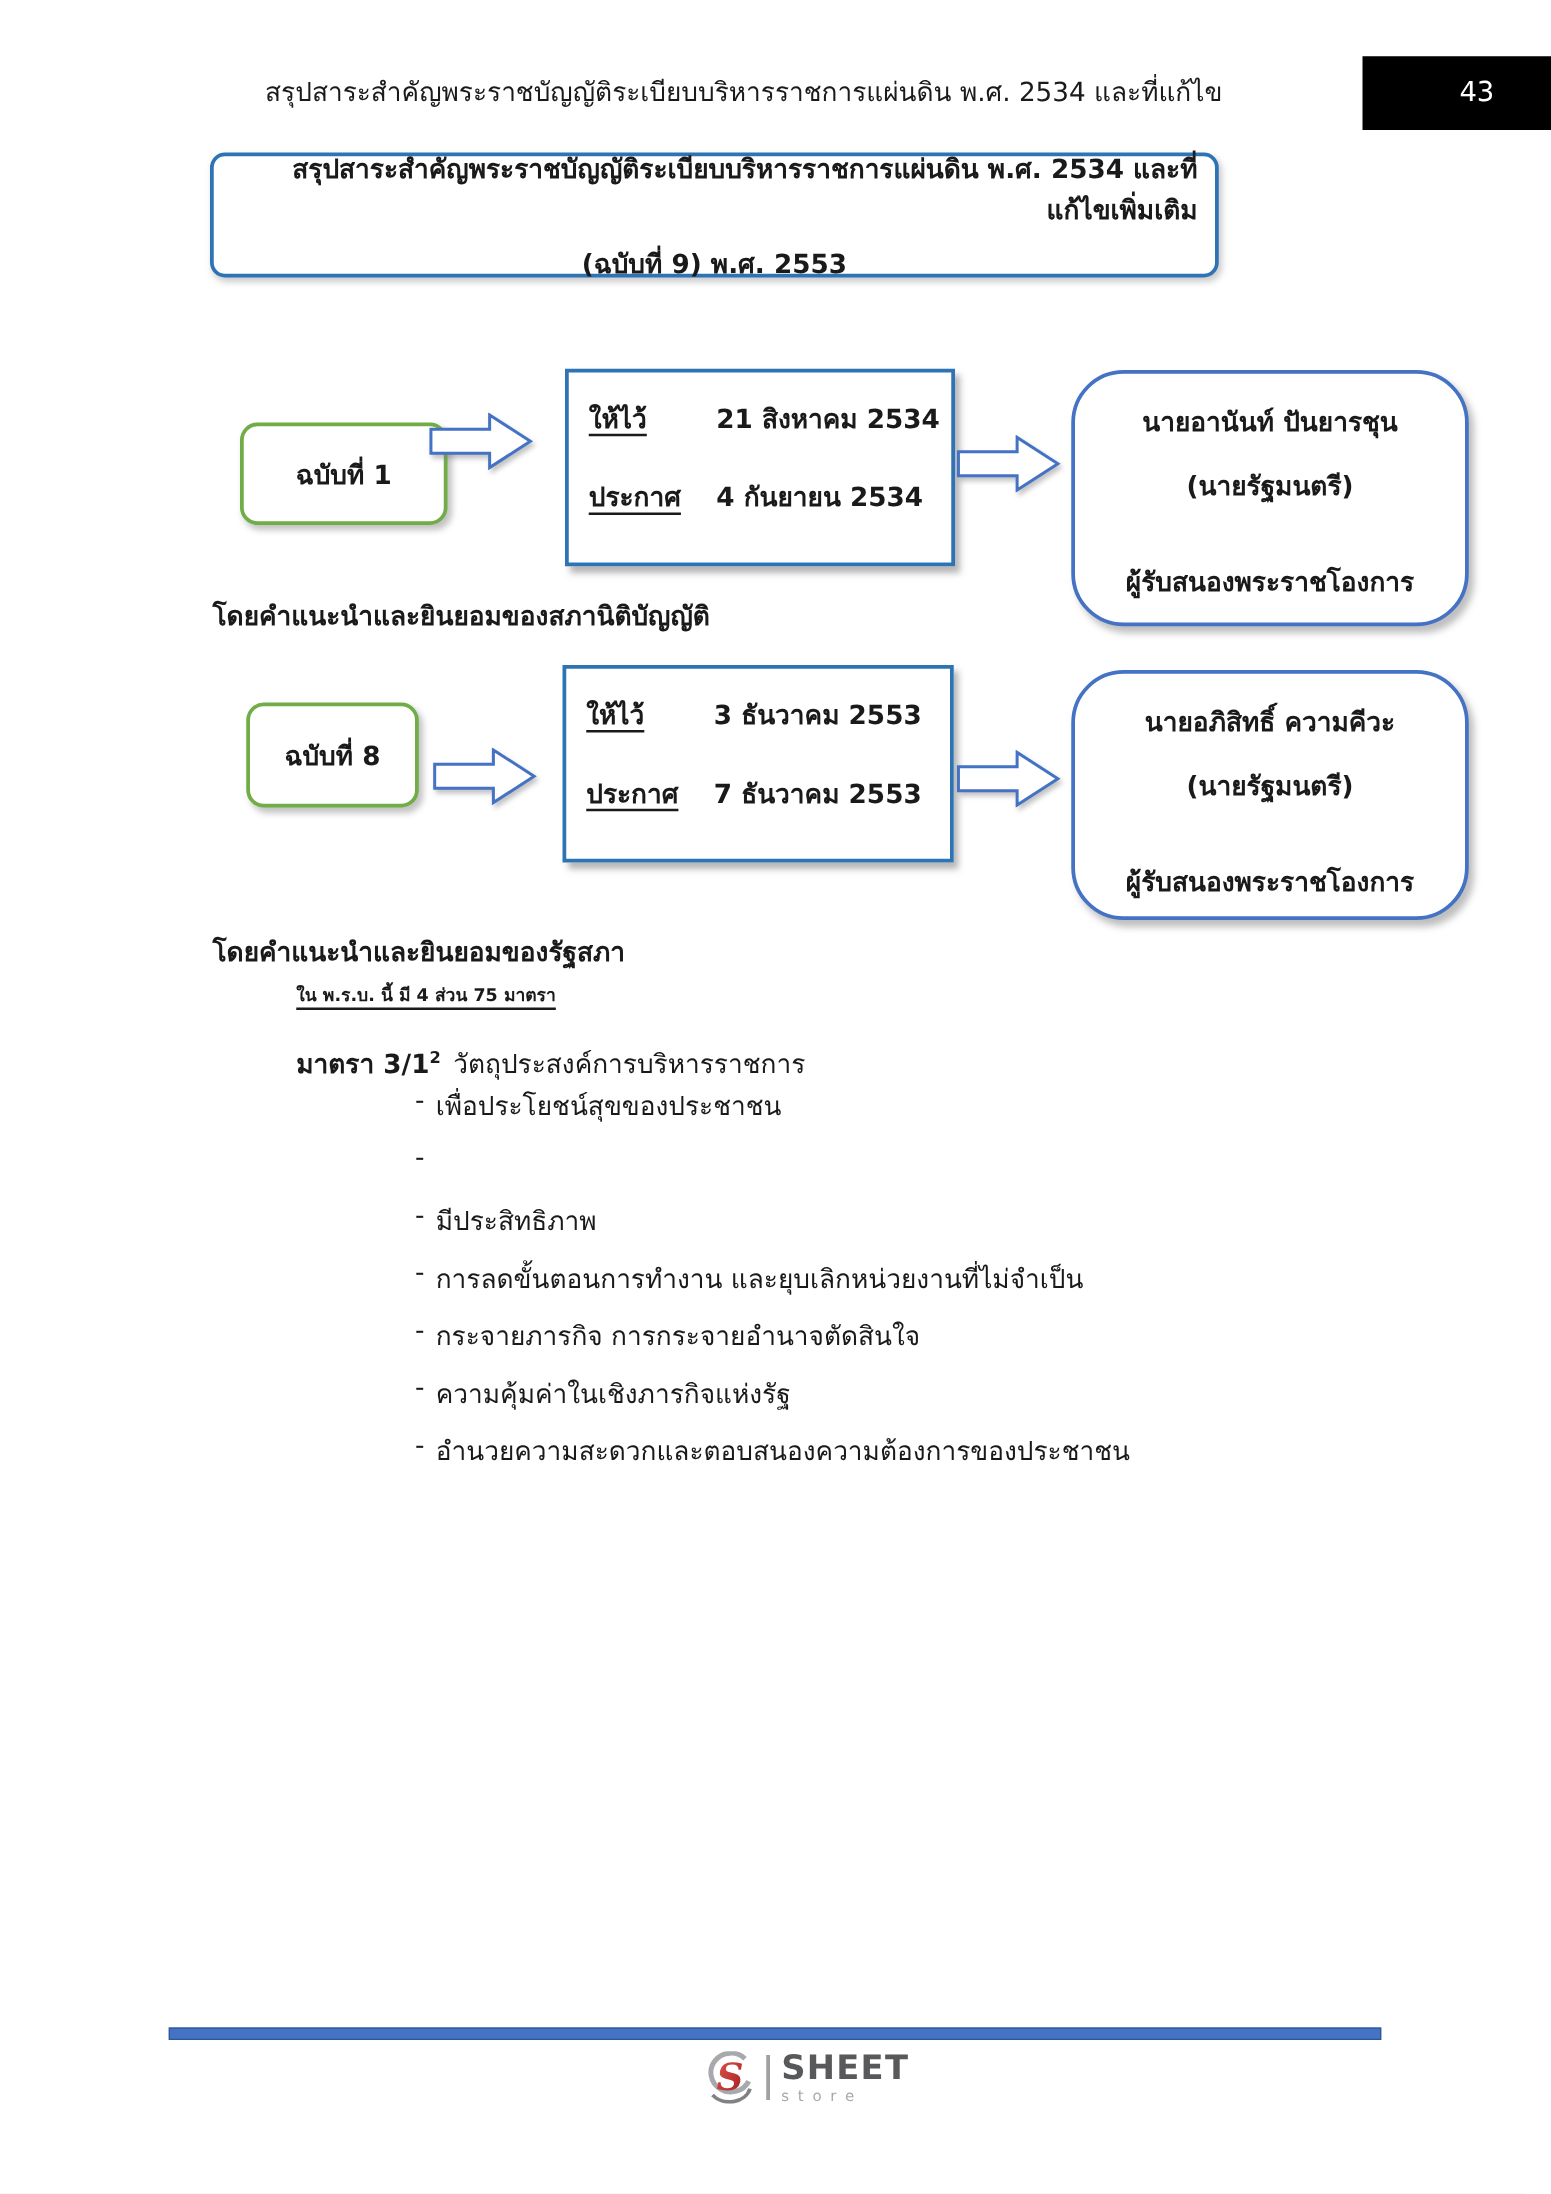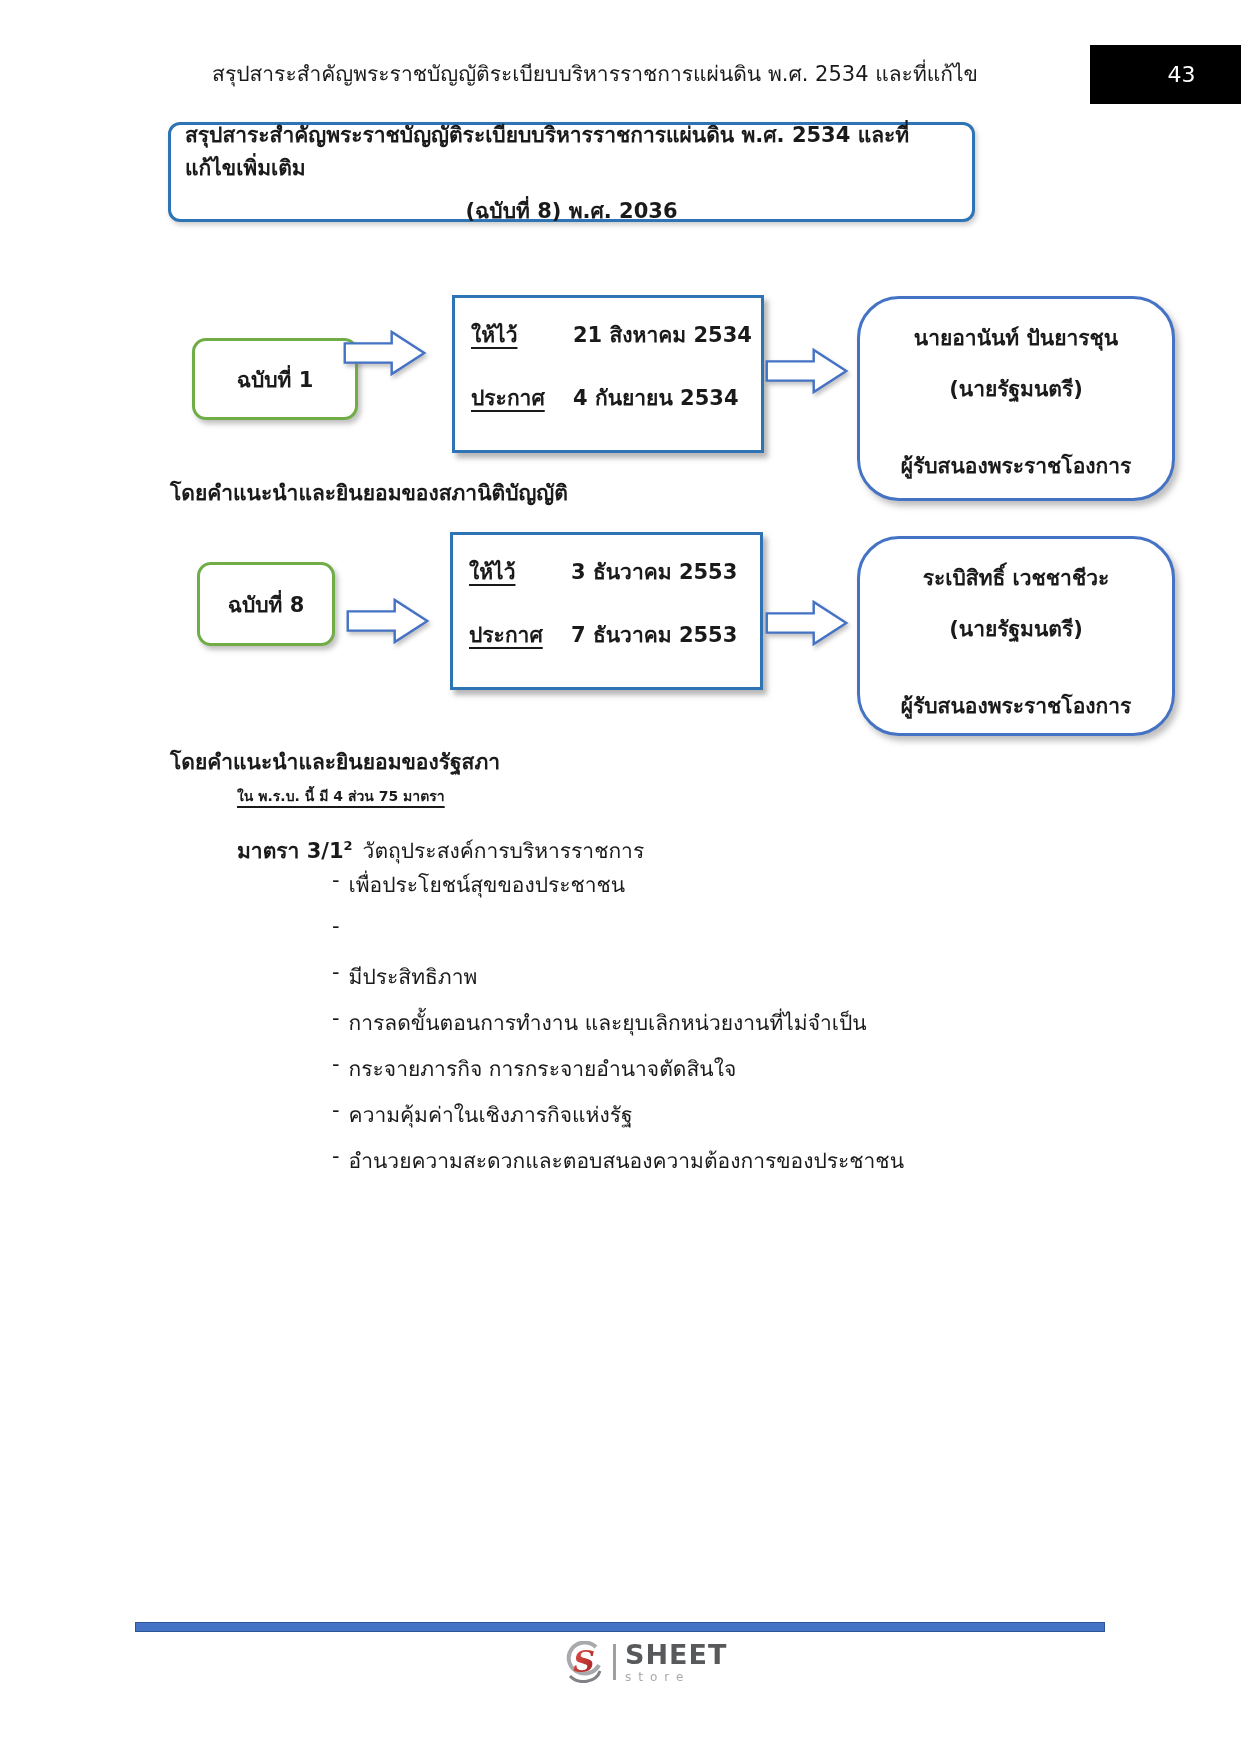--- a/index.html
+++ b/index.html
@@ -12,7 +12,7 @@
   .page-number-box span { color:#ffffff; font-size:22px; }
 
   
-  .title-box { position:absolute; top:122px; left:168px; width:807px; height:100px; border:3px solid #2E74B5; border-radius:12px; background:#fff; box-shadow:2px 3px 5px rgba(110,110,110,0.35); display:flex; flex-direction:column; align-items:center; justify-content:center; gap:10px; font-weight:bold; font-size:21px; text-align:left; padding:6px 14px; }
+  .title-box { position:absolute; top:122px; left:168px; width:807px; height:100px; border:3px solid #2E74B5; border-radius:12px; background:#fff; box-shadow:2px 3px 5px rgba(110,110,110,0.35); display:flex; flex-direction:column; align-items:center; justify-content:center; gap:10px; font-weight:bold; font-size:21px; text-align:right; padding:6px 14px; }
 
   
   .edition-badge { position:absolute; border:3px solid #70AD47; border-radius:14px; background:#fff; box-shadow:3px 4px 5px rgba(120,120,120,0.45); display:flex; align-items:center; justify-content:center; font-weight:bold; font-size:21px; }

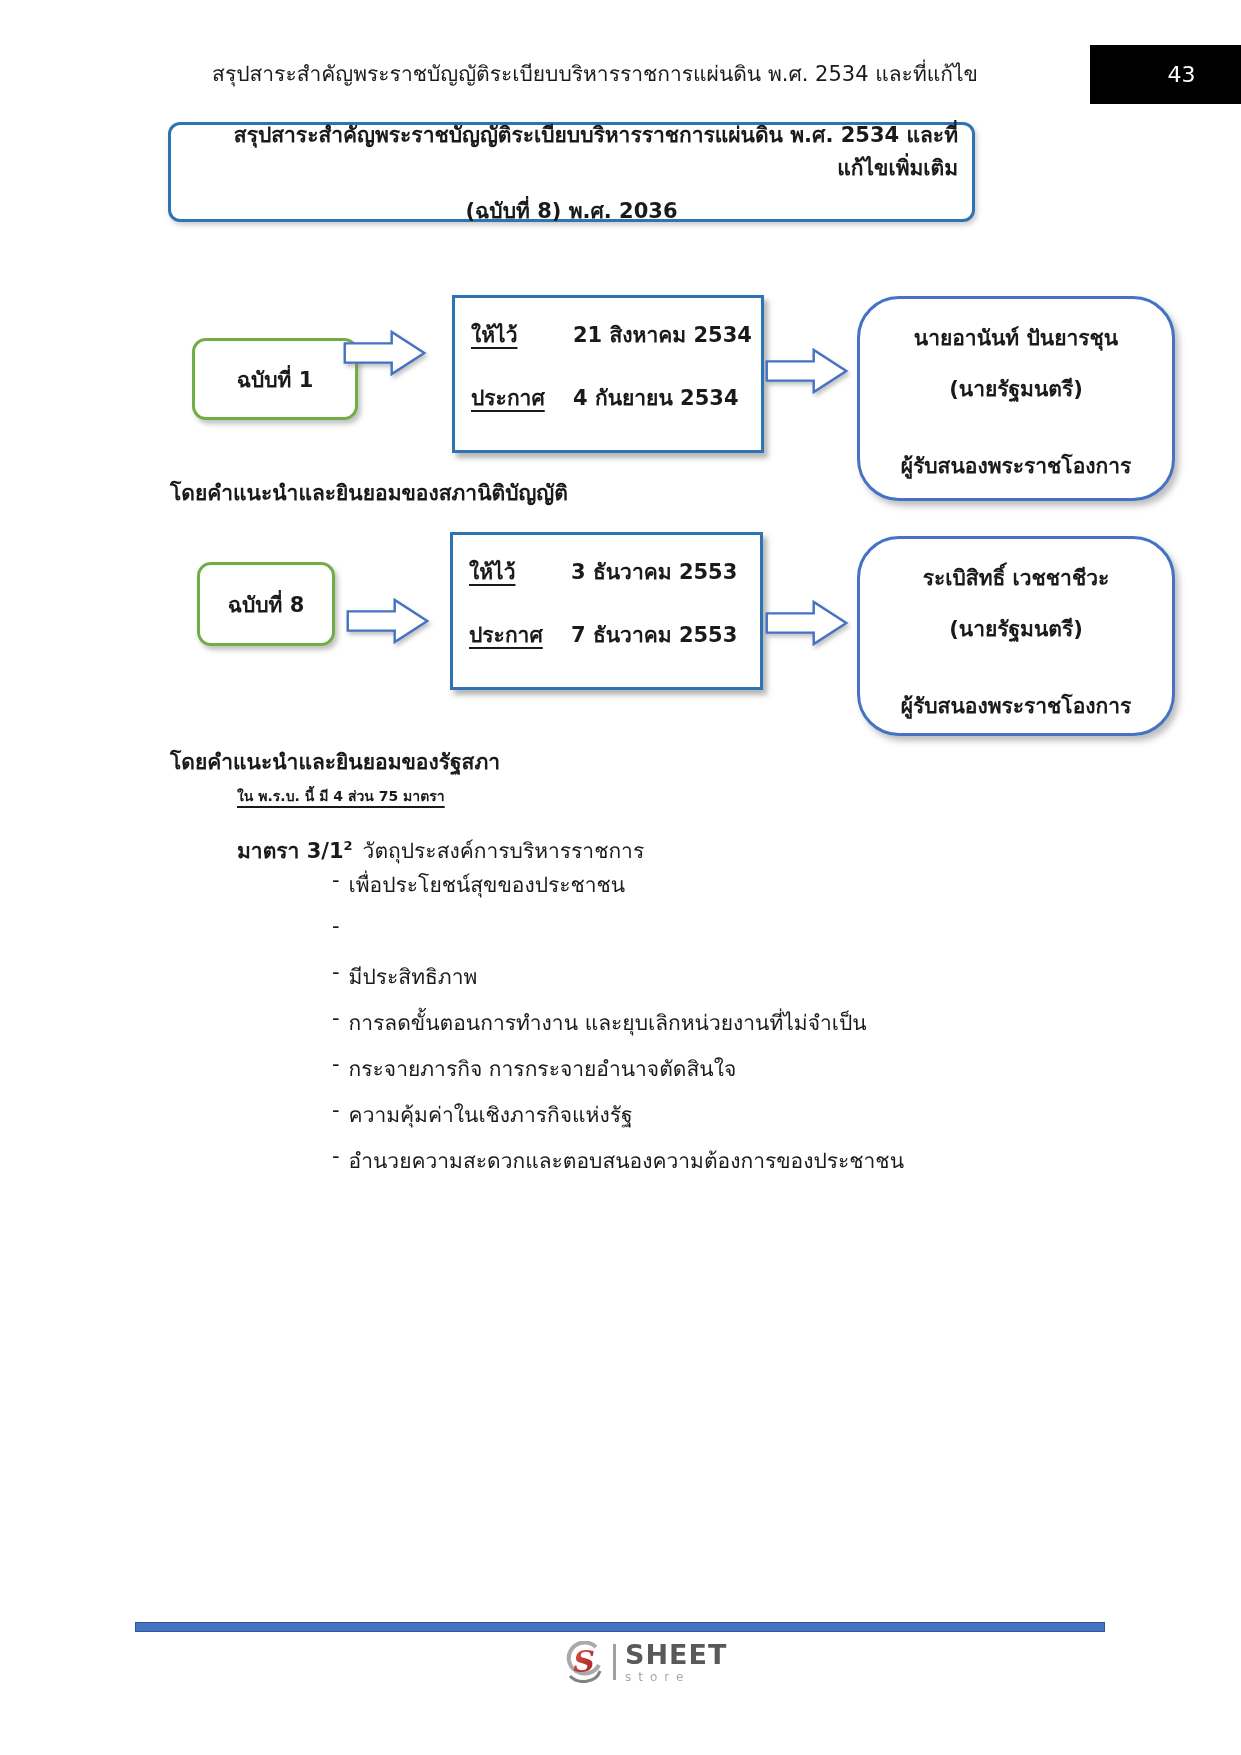--- a/index.html
+++ b/index.html
@@ -71,7 +71,7 @@
 
   <div class="title-box">
     <div>สรุปสาระสำคัญพระราชบัญญัติระเบียบบริหารราชการแผ่นดิน พ.ศ. 2534 และที่แก้ไขเพิ่มเติม</div>
-    <div>(ฉบับที่ 8) พ.ศ. 2036</div>
+    <div>(ฉบับที่ 9) พ.ศ. 2553</div>
   </div>
 
   <div class="edition-badge badge-1">

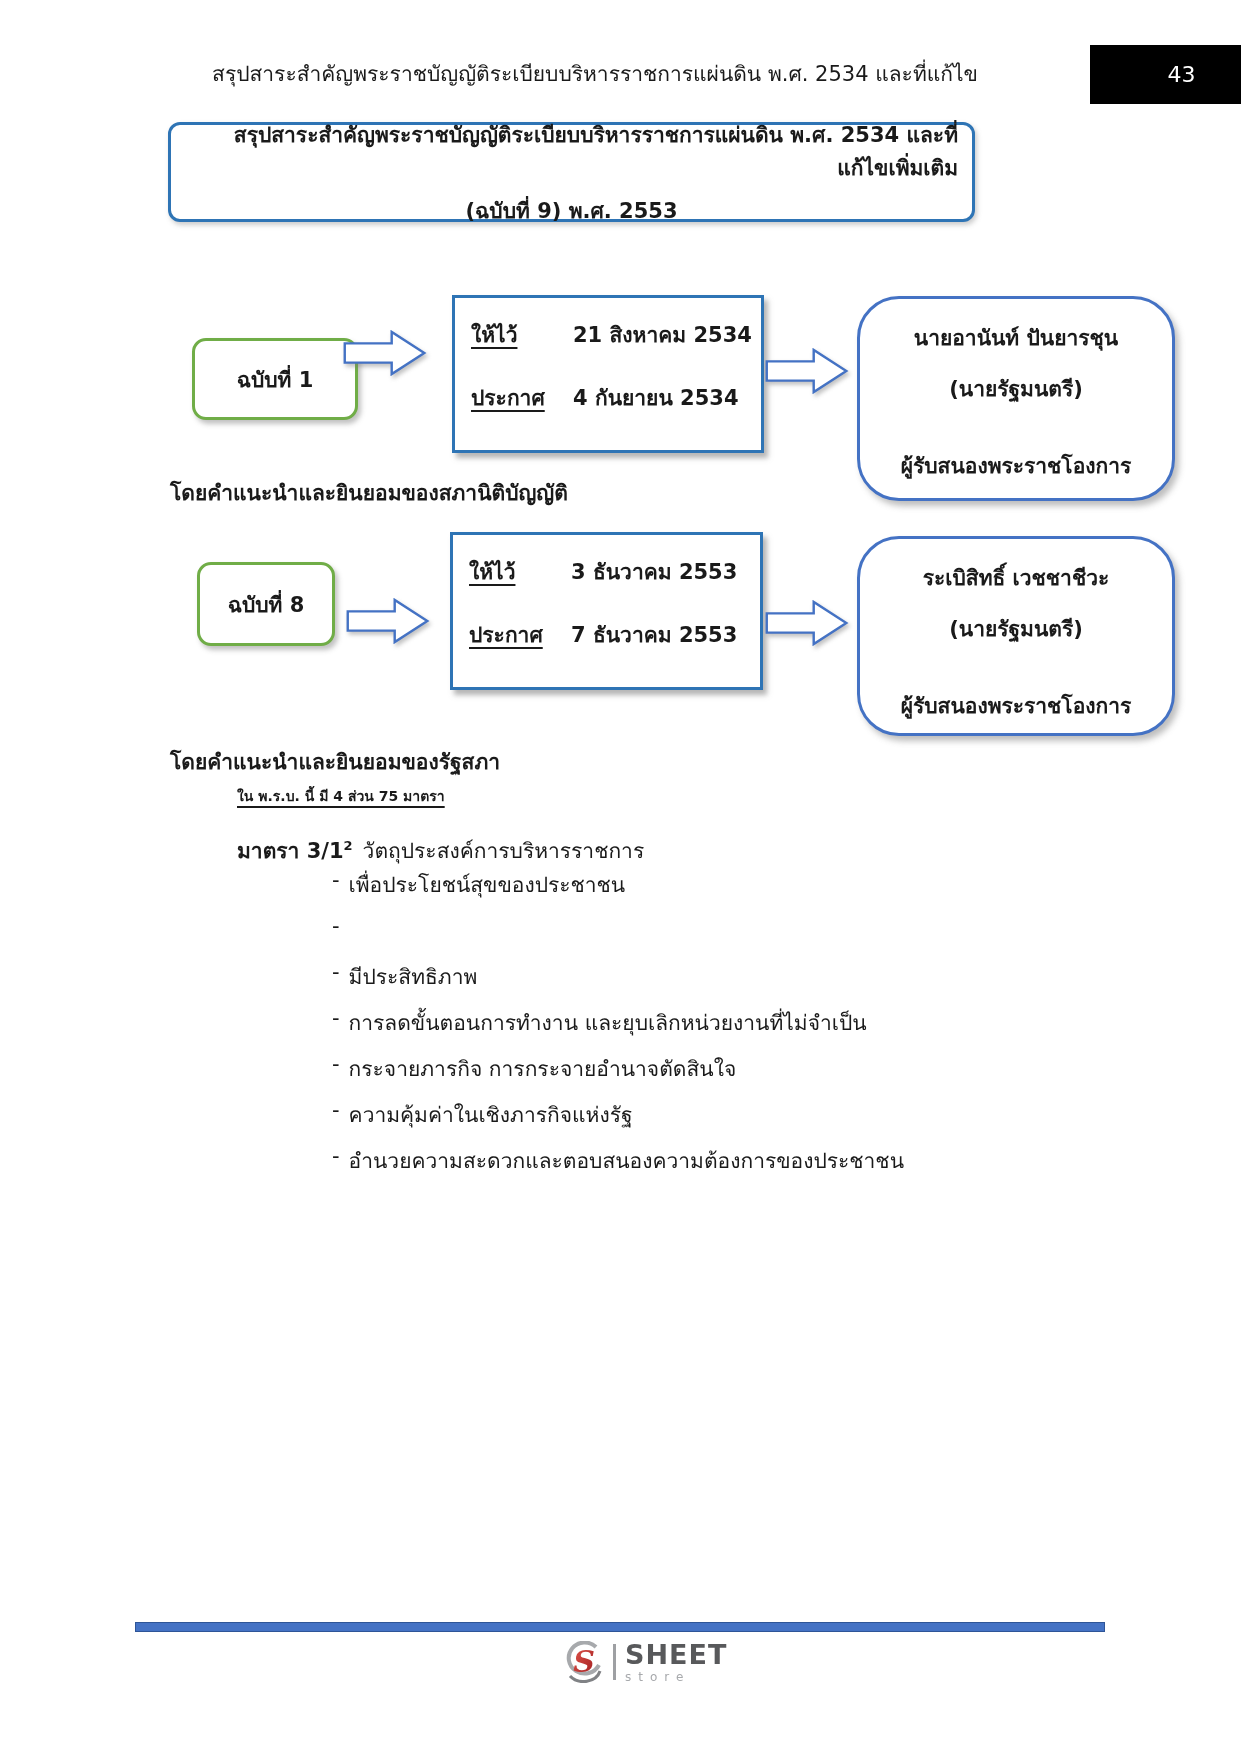--- a/index.html
+++ b/index.html
@@ -120,7 +120,7 @@
     <polygon points="1,14 50,14 50,2 84,24 50,46 50,34 1,34" fill="#ffffff" stroke="#4472C4" stroke-width="2.5"></polygon>
   </svg>
   <div class="signer-box signer-8">
-    <div>ระเบิสิทธิ์  เวชชาชีวะ</div>
+    <div>นายอภิสิทธิ์  ความคีวะ</div>
     <div>(นายรัฐมนตรี)</div>
     <div class="signer-role">ผู้รับสนองพระราชโองการ</div>
   </div>

